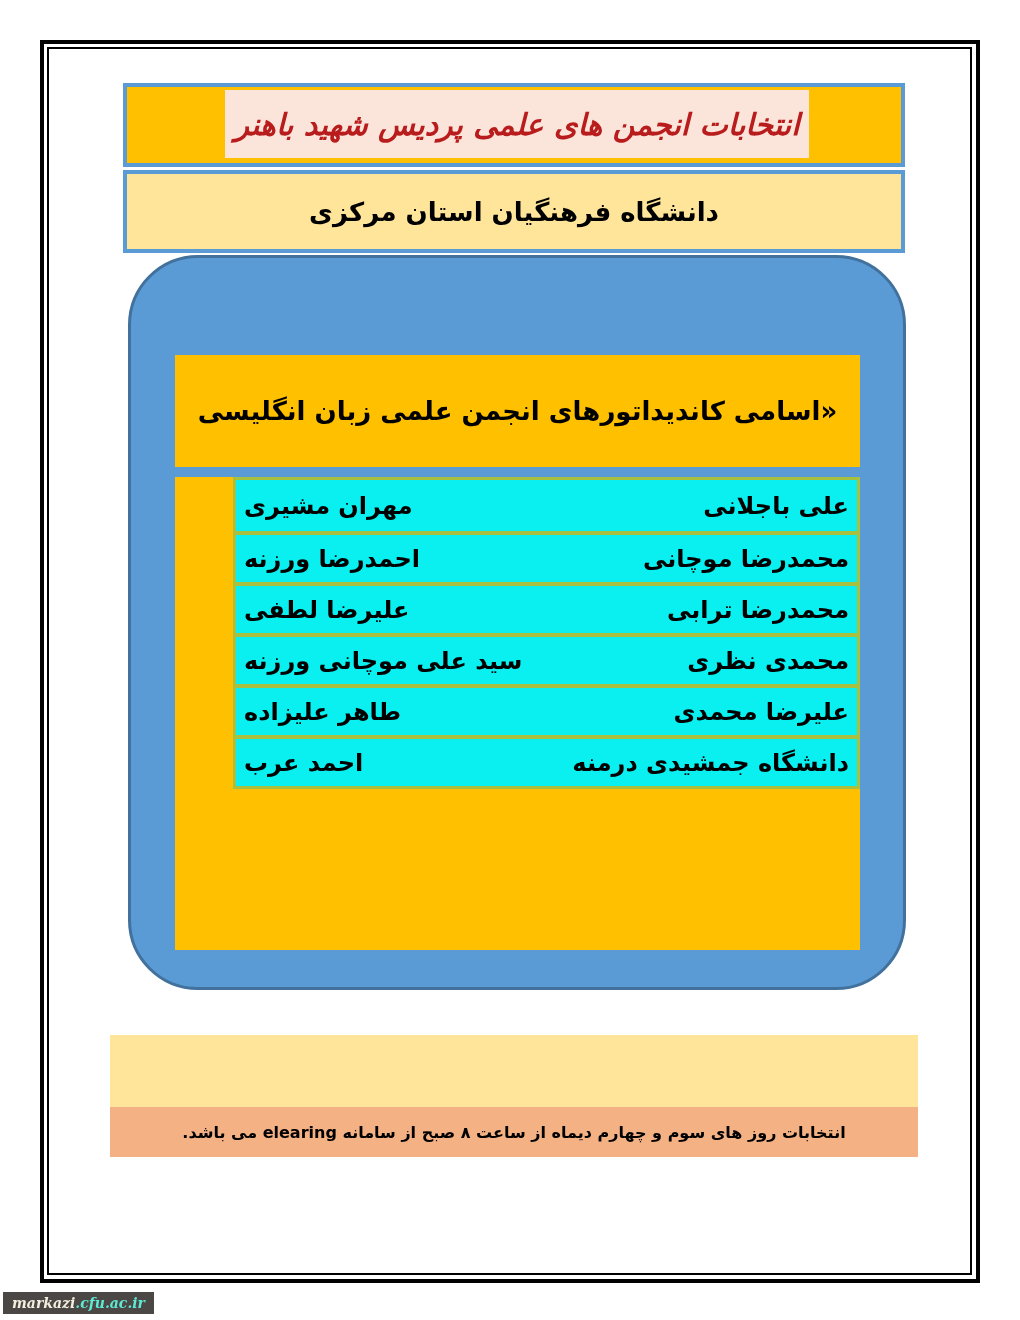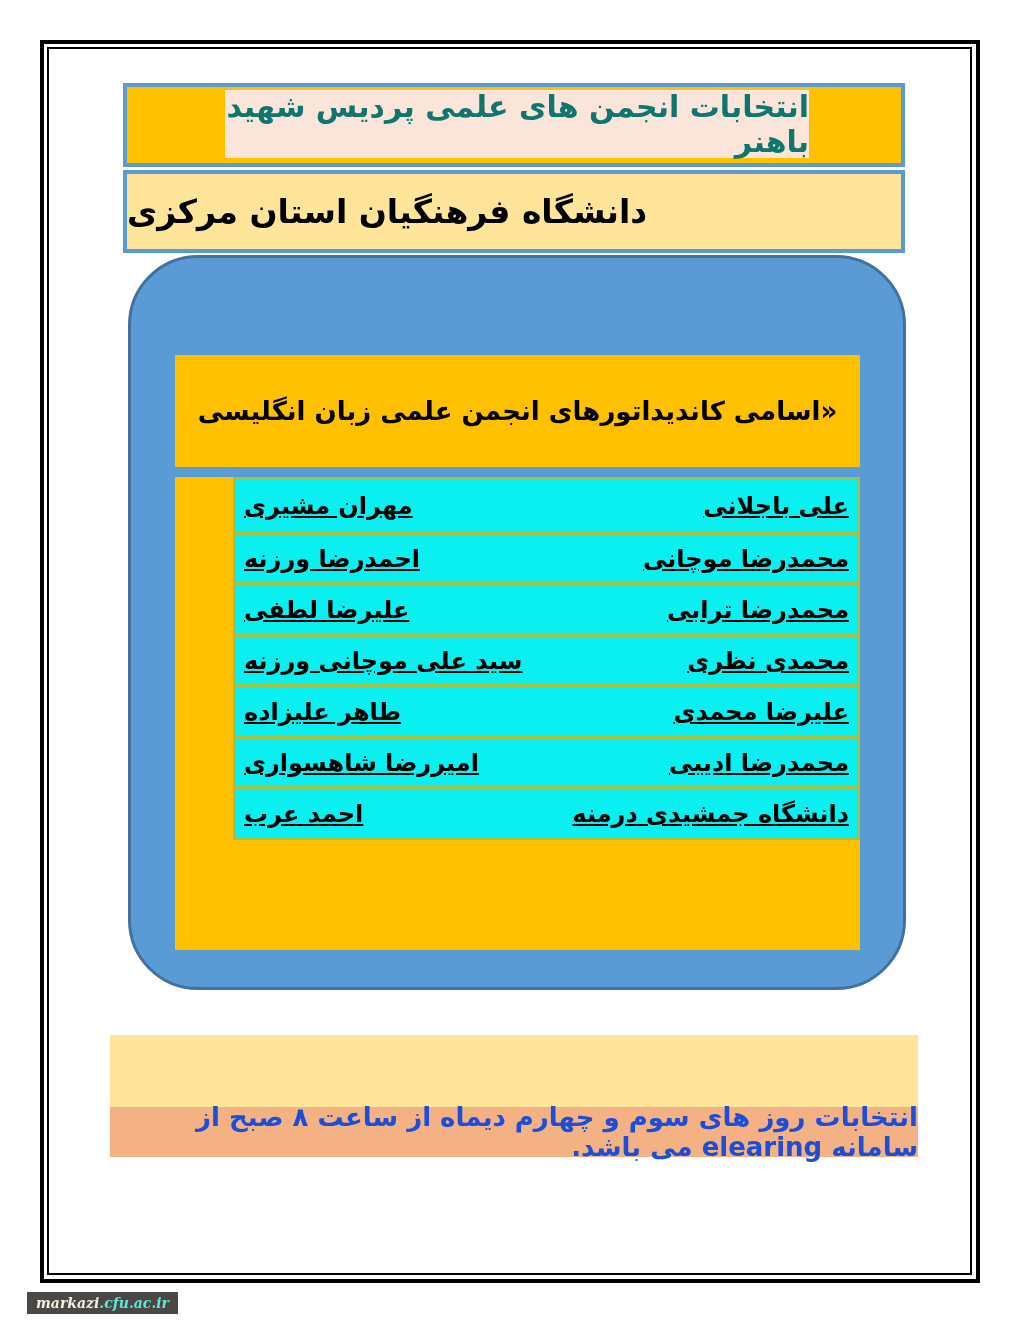--- a/index.html
+++ b/index.html
@@ -49,7 +49,8 @@
     justify-content: center;
     font-weight: 700;
     font-size: 30px;
-    color: #0f766e;
+    color: #b91c1c;
+    font-style: italic;
   }
   .header-subtitle-box {
     position: absolute;

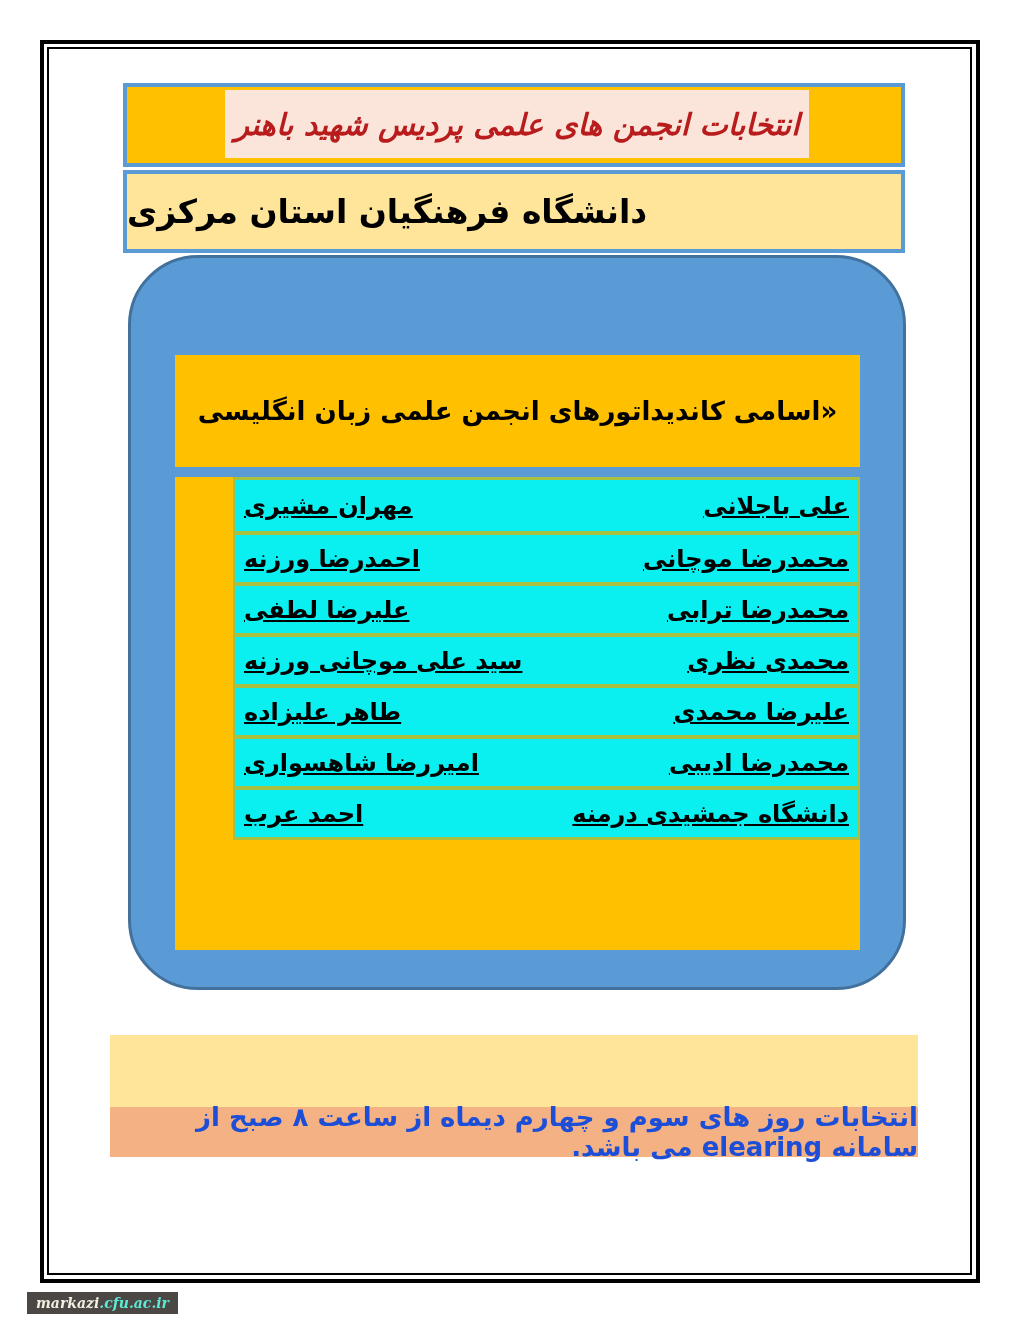--- a/index.html
+++ b/index.html
@@ -61,9 +61,9 @@
     box-sizing: border-box;
     display: flex;
     align-items: center;
-    justify-content: flex-start;
-    font-weight: 700;
-    font-size: 33px;
+    justify-content: center;
+    font-weight: 700;
+    font-size: 26px;
     color: #000000;
   }
   

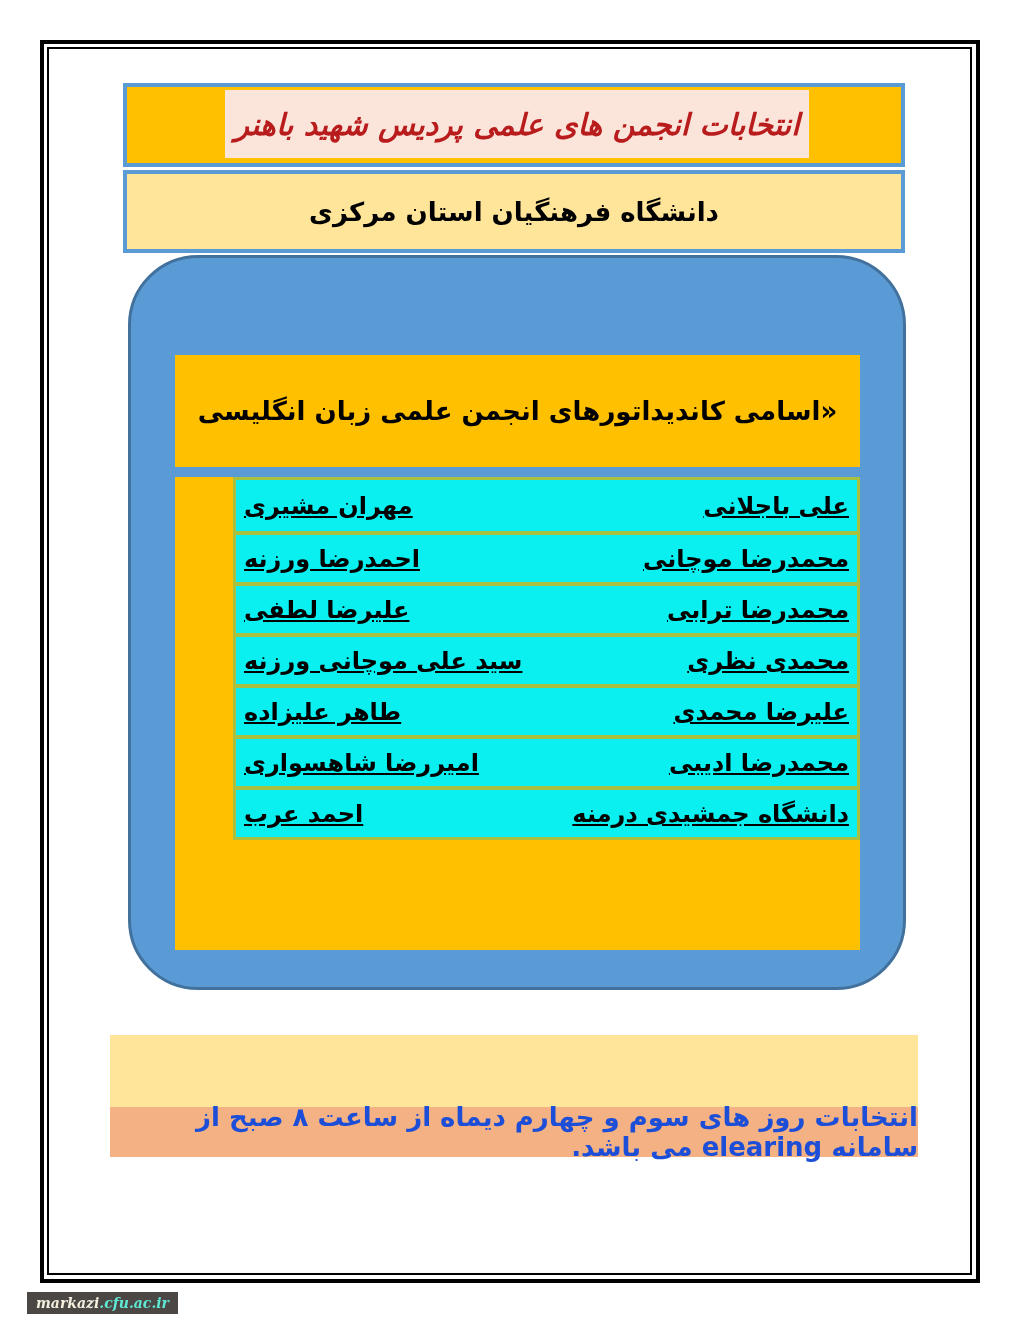--- a/index.html
+++ b/index.html
@@ -103,7 +103,6 @@
     width: 627px;
     border: 3px solid #A9BF3F;
     box-sizing: border-box;
-    text-decoration: underline;
   }
   .row {
     height: 51px;

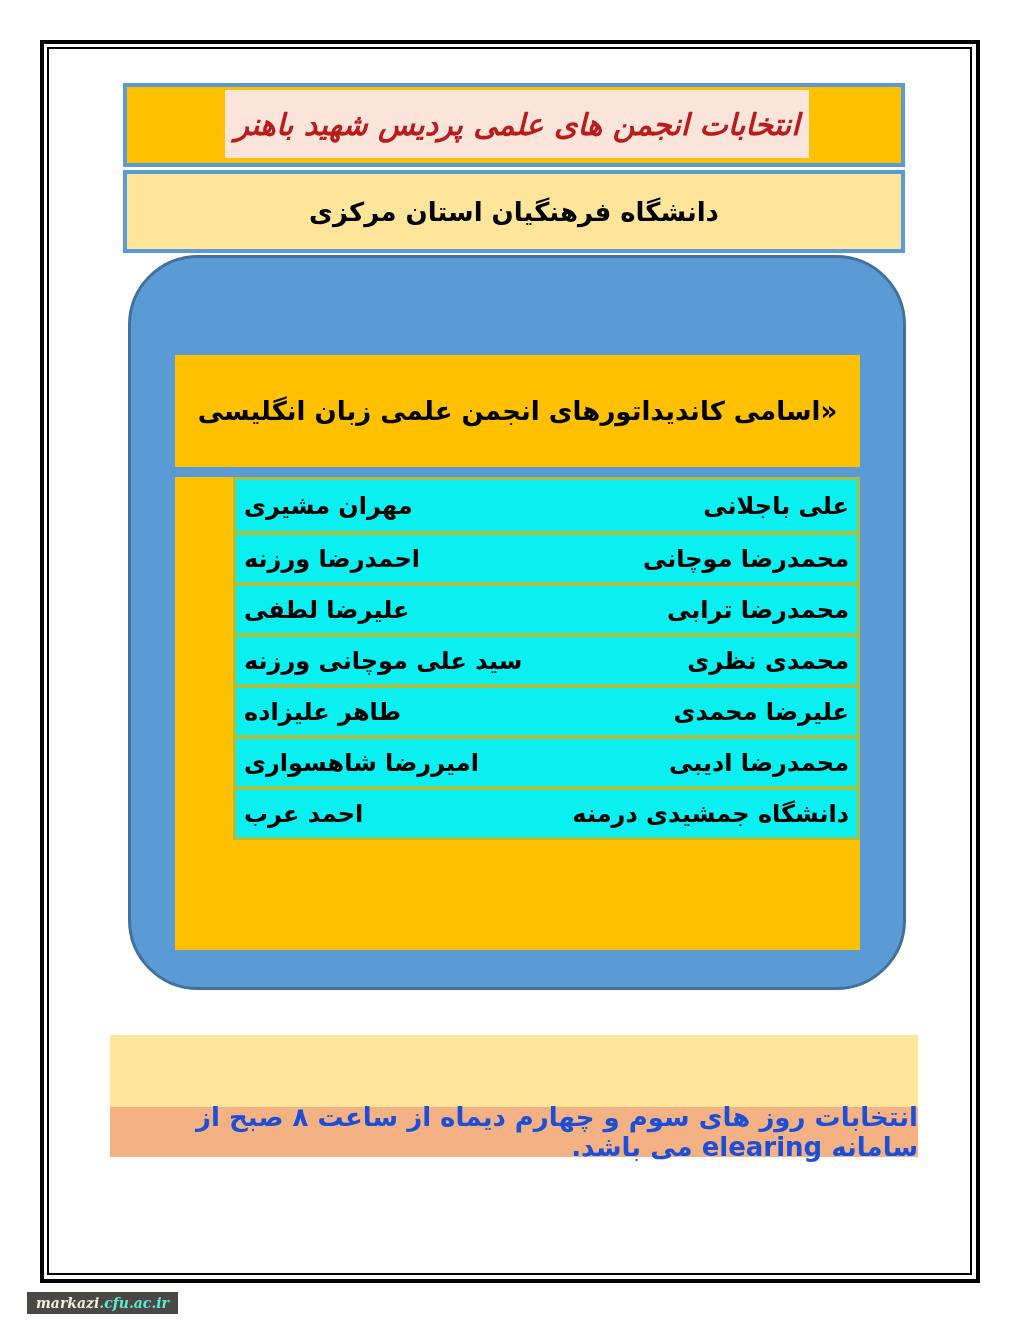--- a/index.html
+++ b/index.html
@@ -206,10 +206,6 @@
         <span class="name-right" dir="rtl">علیرضا محمدی</span>
       </div>
       <div class="row">
-        <span class="name-left" dir="rtl">امیررضا شاهسواری</span>
-        <span class="name-right" dir="rtl">محمدرضا ادیبی</span>
-      </div>
-      <div class="row">
         <span class="name-left" dir="rtl">احمد عرب</span>
         <span class="name-right" dir="rtl">دانشگاه جمشیدی درمنه</span>
       </div>

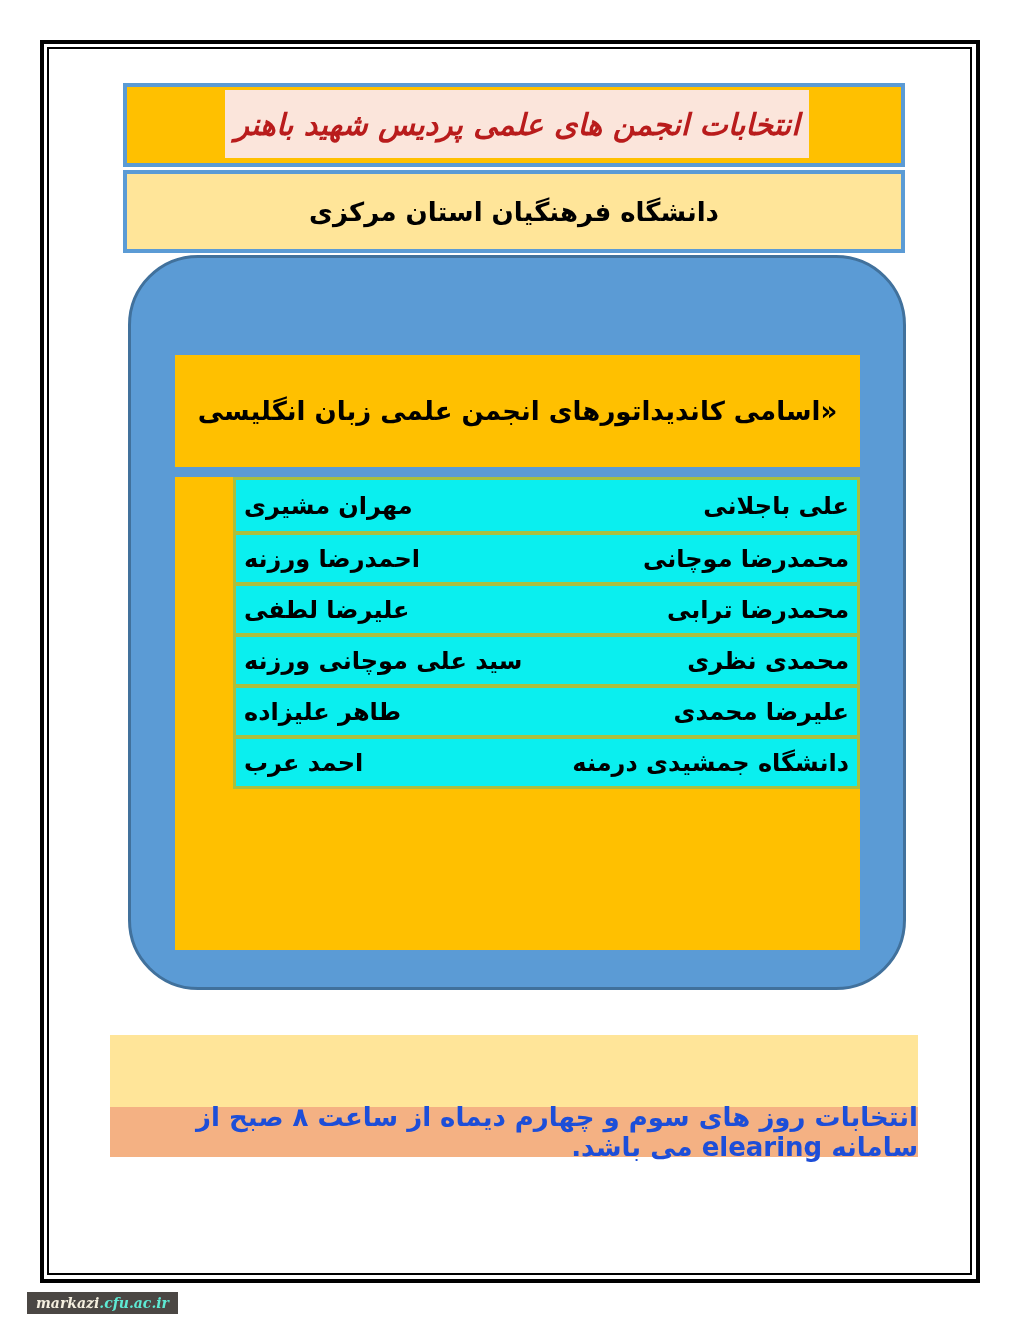--- a/index.html
+++ b/index.html
@@ -137,8 +137,8 @@
     align-items: center;
     justify-content: center;
     font-weight: 700;
-    font-size: 26px;
-    color: #1d4ed8;
+    font-size: 16px;
+    color: #000000;
   }
   
   .watermark {

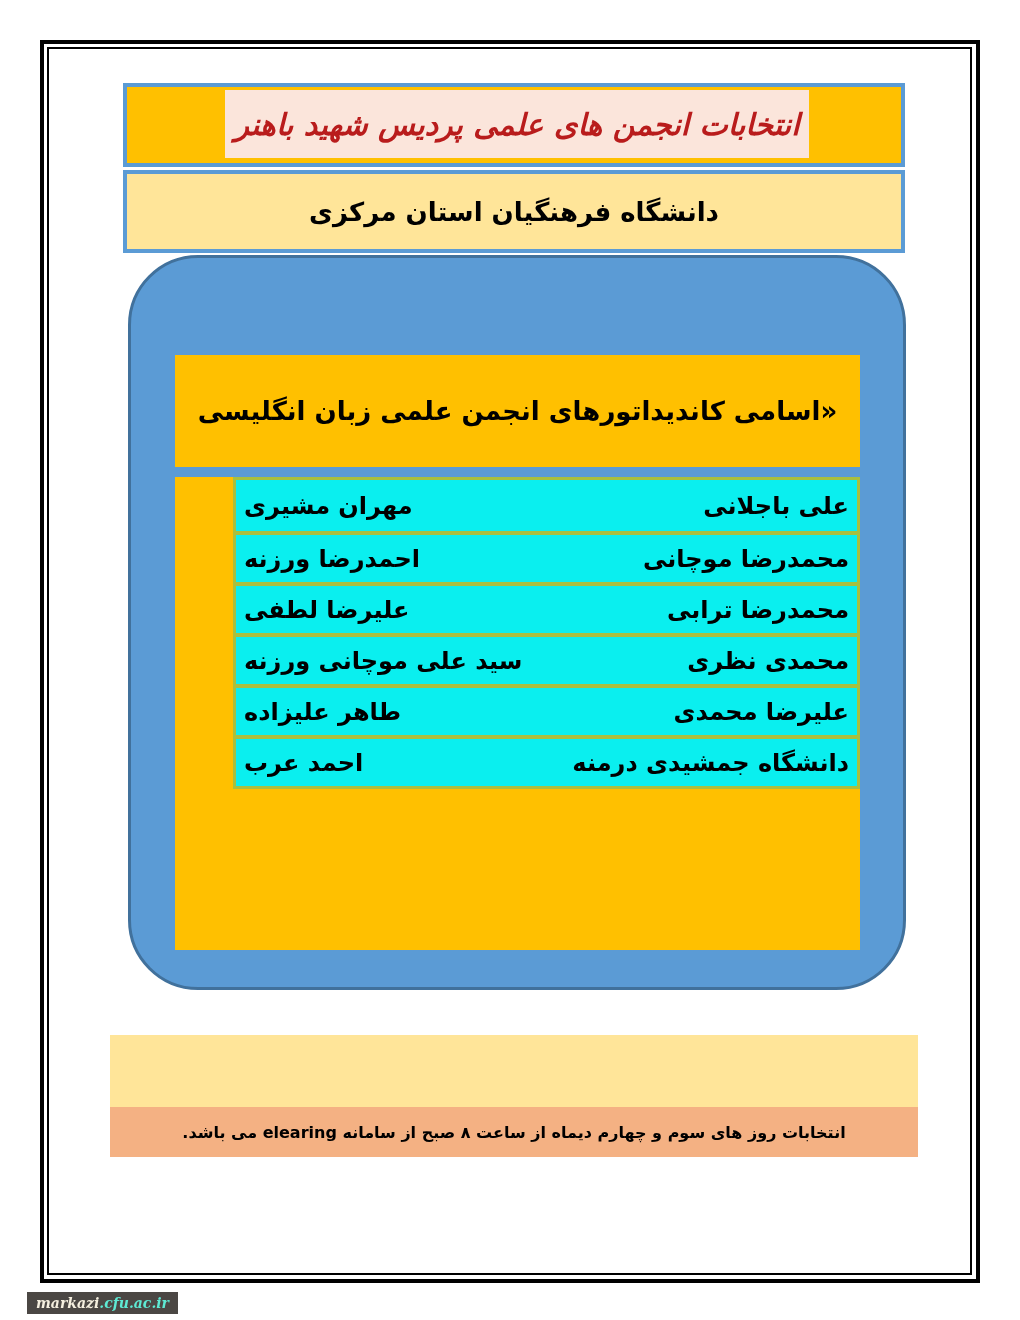--- a/index.html
+++ b/index.html
@@ -154,7 +154,6 @@
     font-weight: 700;
     font-size: 14px;
     line-height: 22px;
-    margin-left: 24px;
   }
   .wm-a { color: #F5EFDF; }
   .wm-b { color: #5eead4; }

